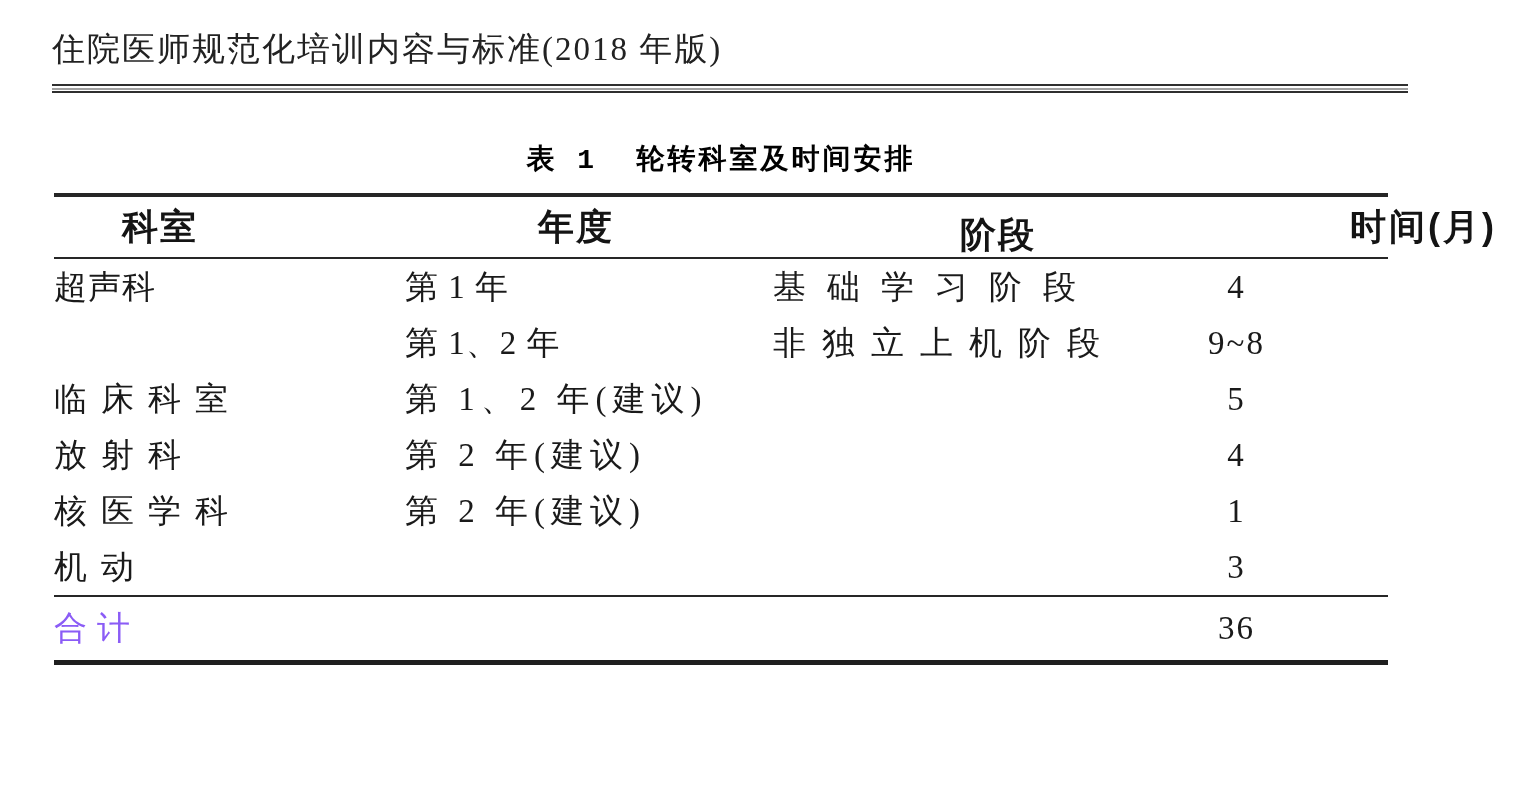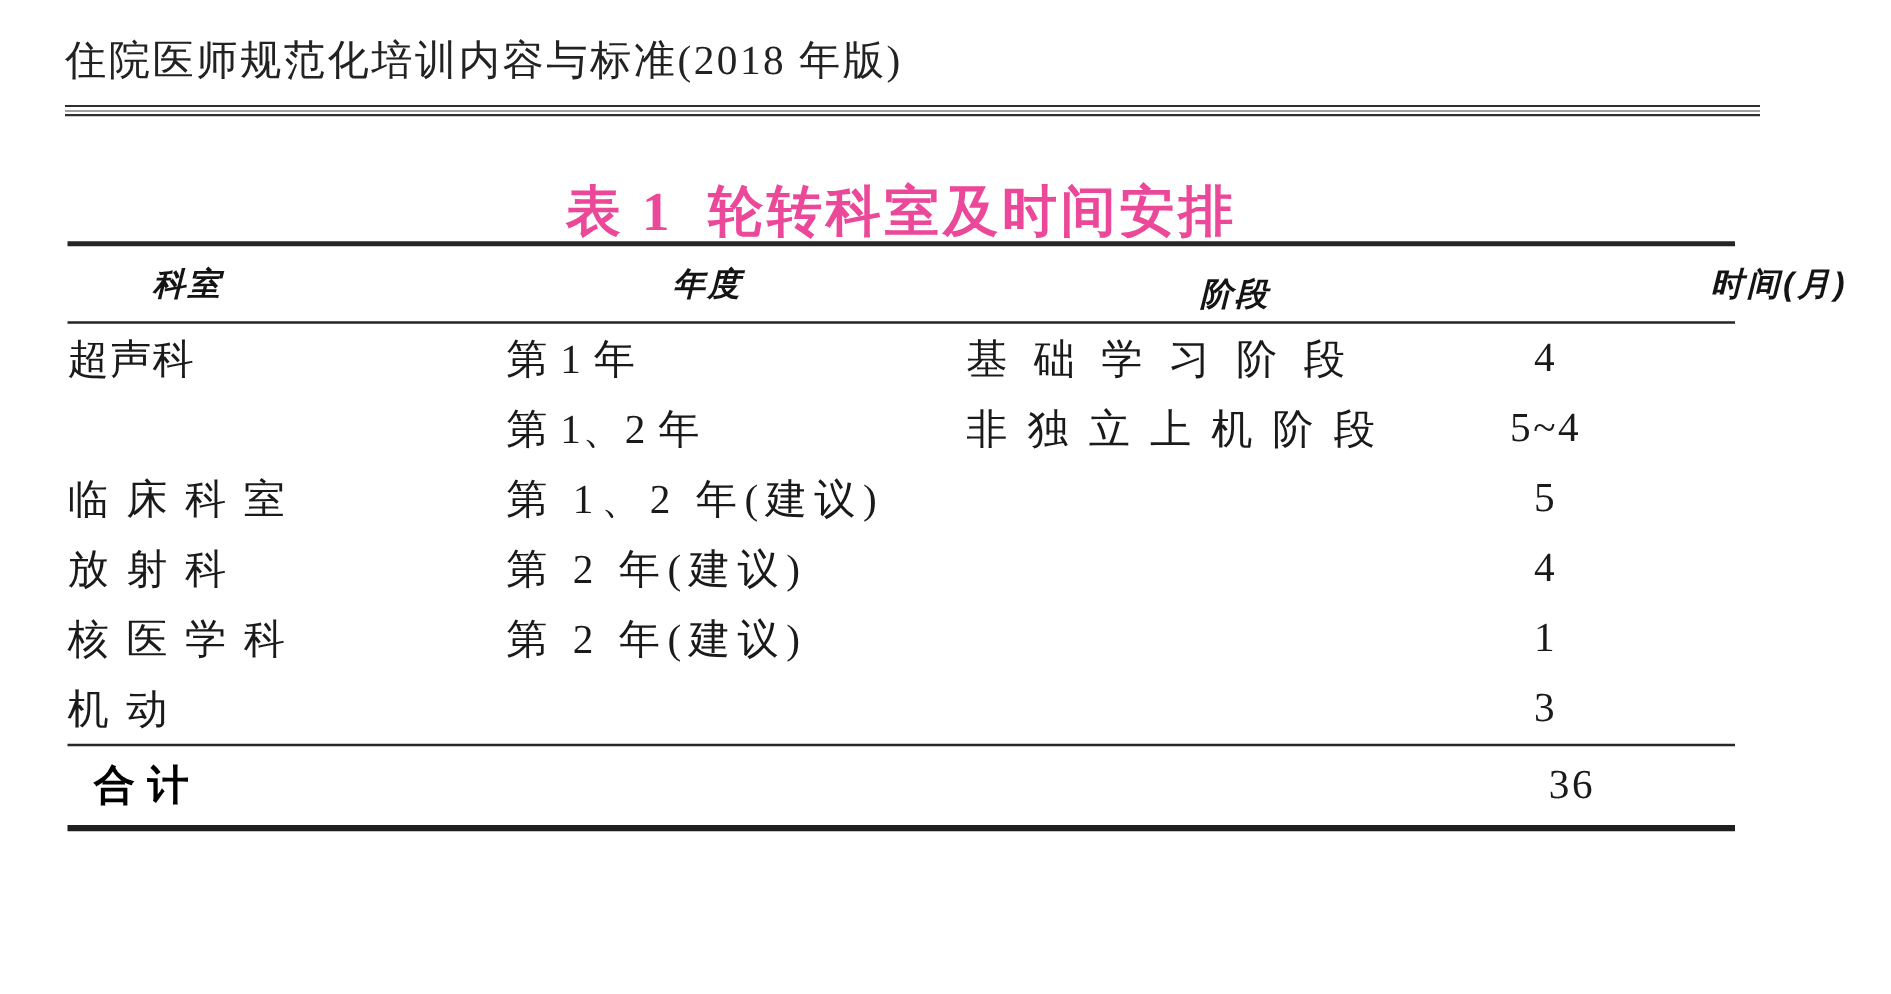--- a/index.html
+++ b/index.html
@@ -48,12 +48,12 @@
     top: 140px;
     width: 1334px;
     text-align: center;
-    font-family: Liberation Serif, serif;
+    font-family: Liberation Mono, monospace;
     font-weight: bold;
-    font-size: 44px;
+    font-size: 28px;
     letter-spacing: 3px;
     white-space: pre;
-    color: #ec4899;
+    color: #000000;
   }
   .tbl {
     position: absolute;

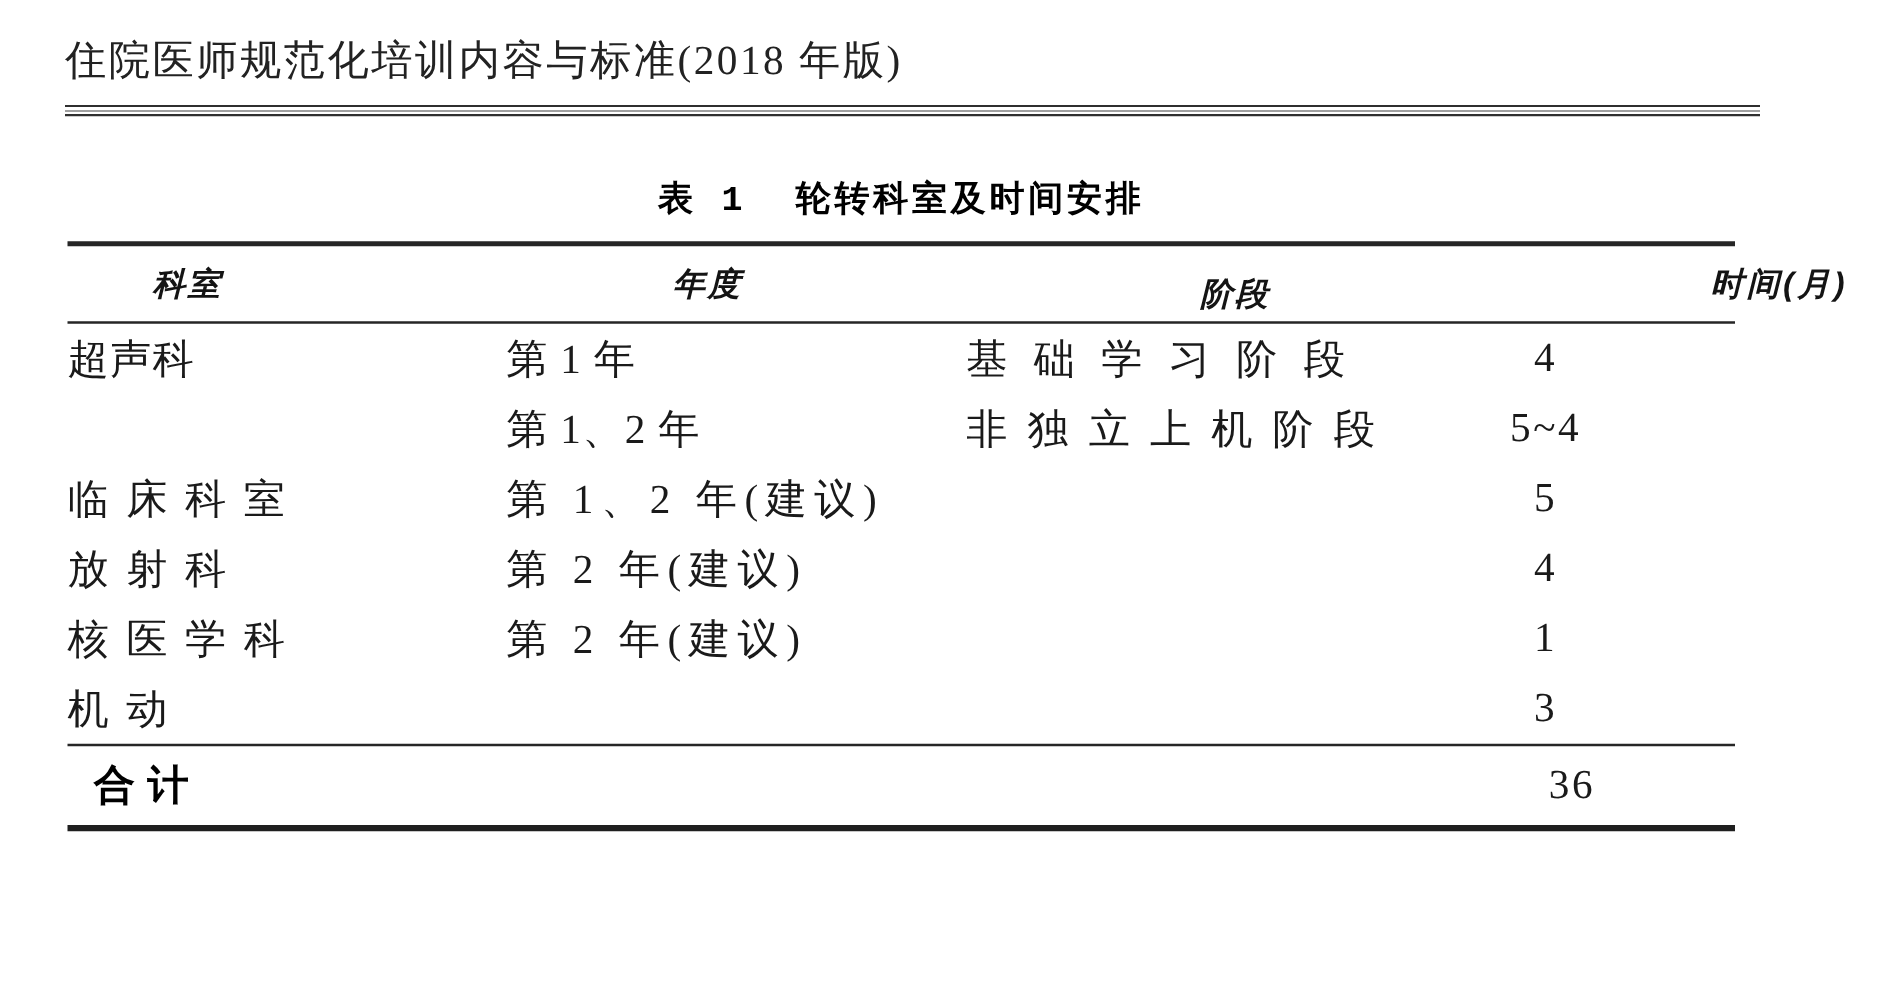--- a/index.html
+++ b/index.html
@@ -81,10 +81,9 @@
   .h {
     font-family: "Liberation Sans", "DejaVu Sans", sans-serif;
     font-weight: bold;
-    font-size: 26px;
+    font-size: 36px;
     letter-spacing: 2px;
     color: #141414;
-    font-style: italic;
   }
   .h1 { padding-left: 68px; }
   .h2 { padding-left: 65px; }

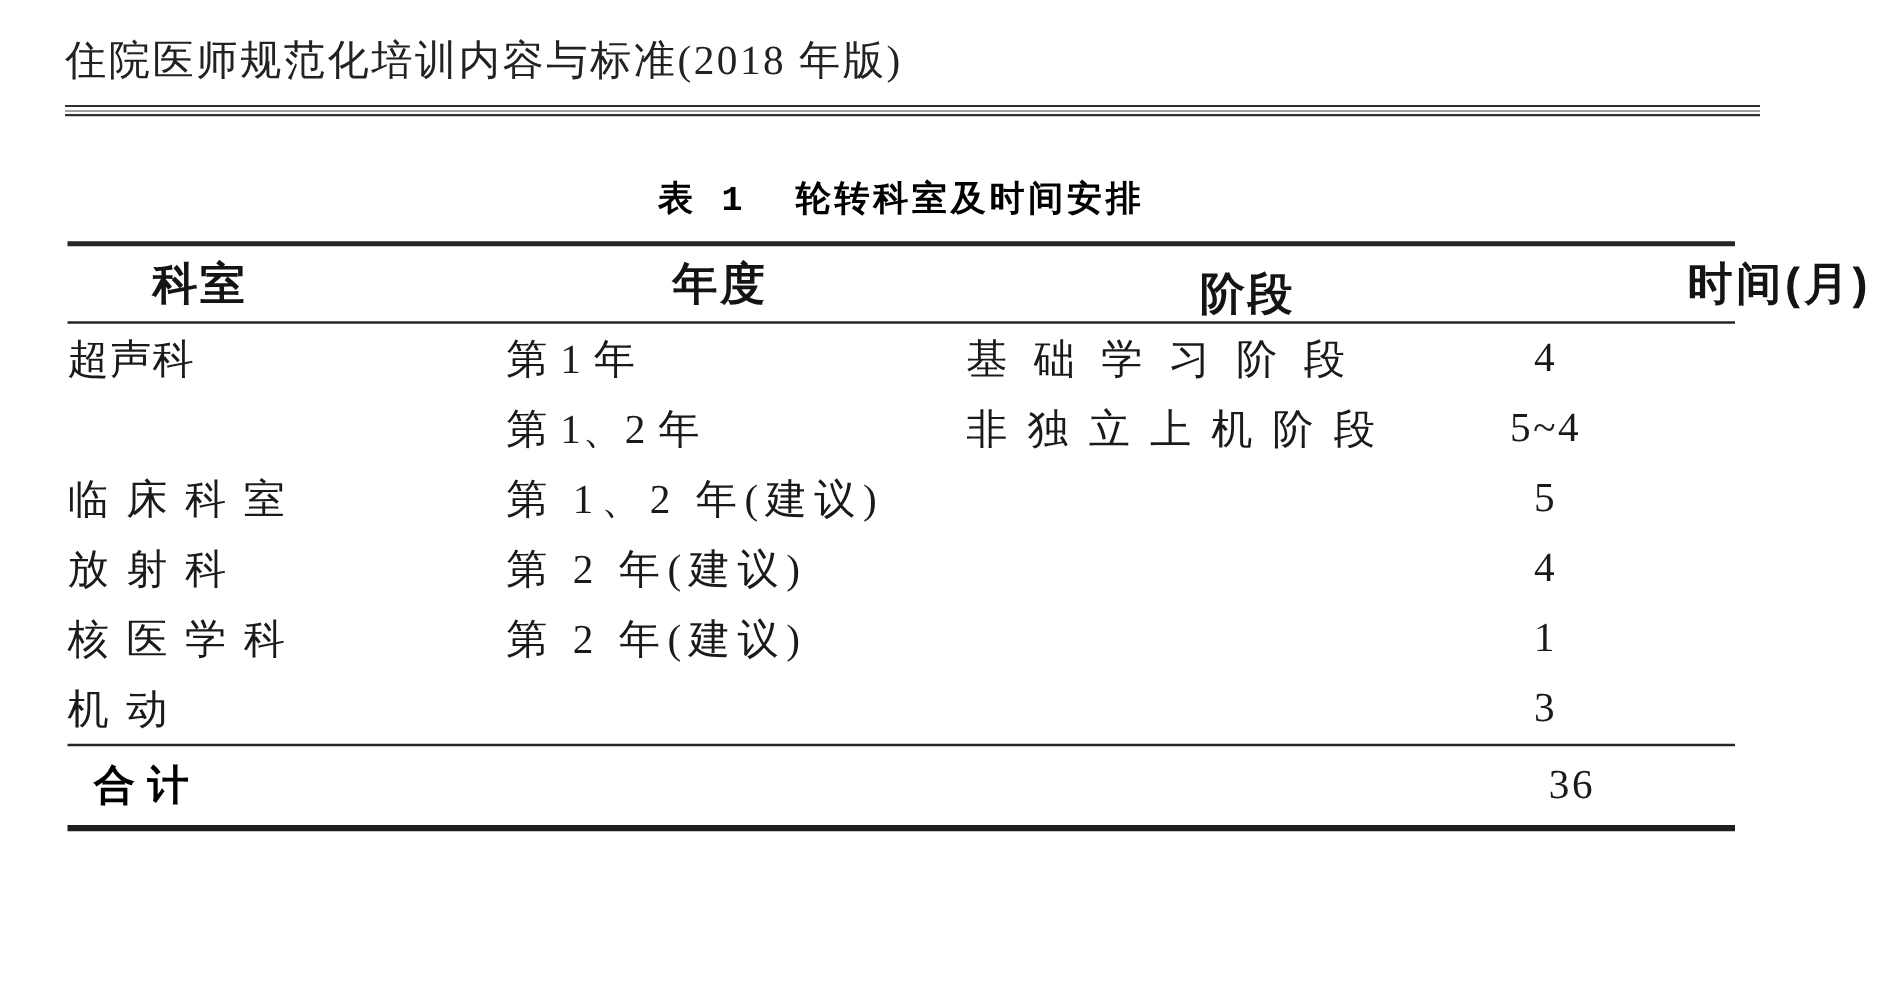--- a/index.html
+++ b/index.html
@@ -140,7 +140,7 @@
         <div class="c c1 dept"></div>
         <div class="c c2 year">第 1、2 年</div>
         <div class="c c3 stage">非独立上机阶段</div>
-        <div class="c c4 time">5~4</div>
+        <div class="c c4 time">9~8</div>
       </div>
 
 

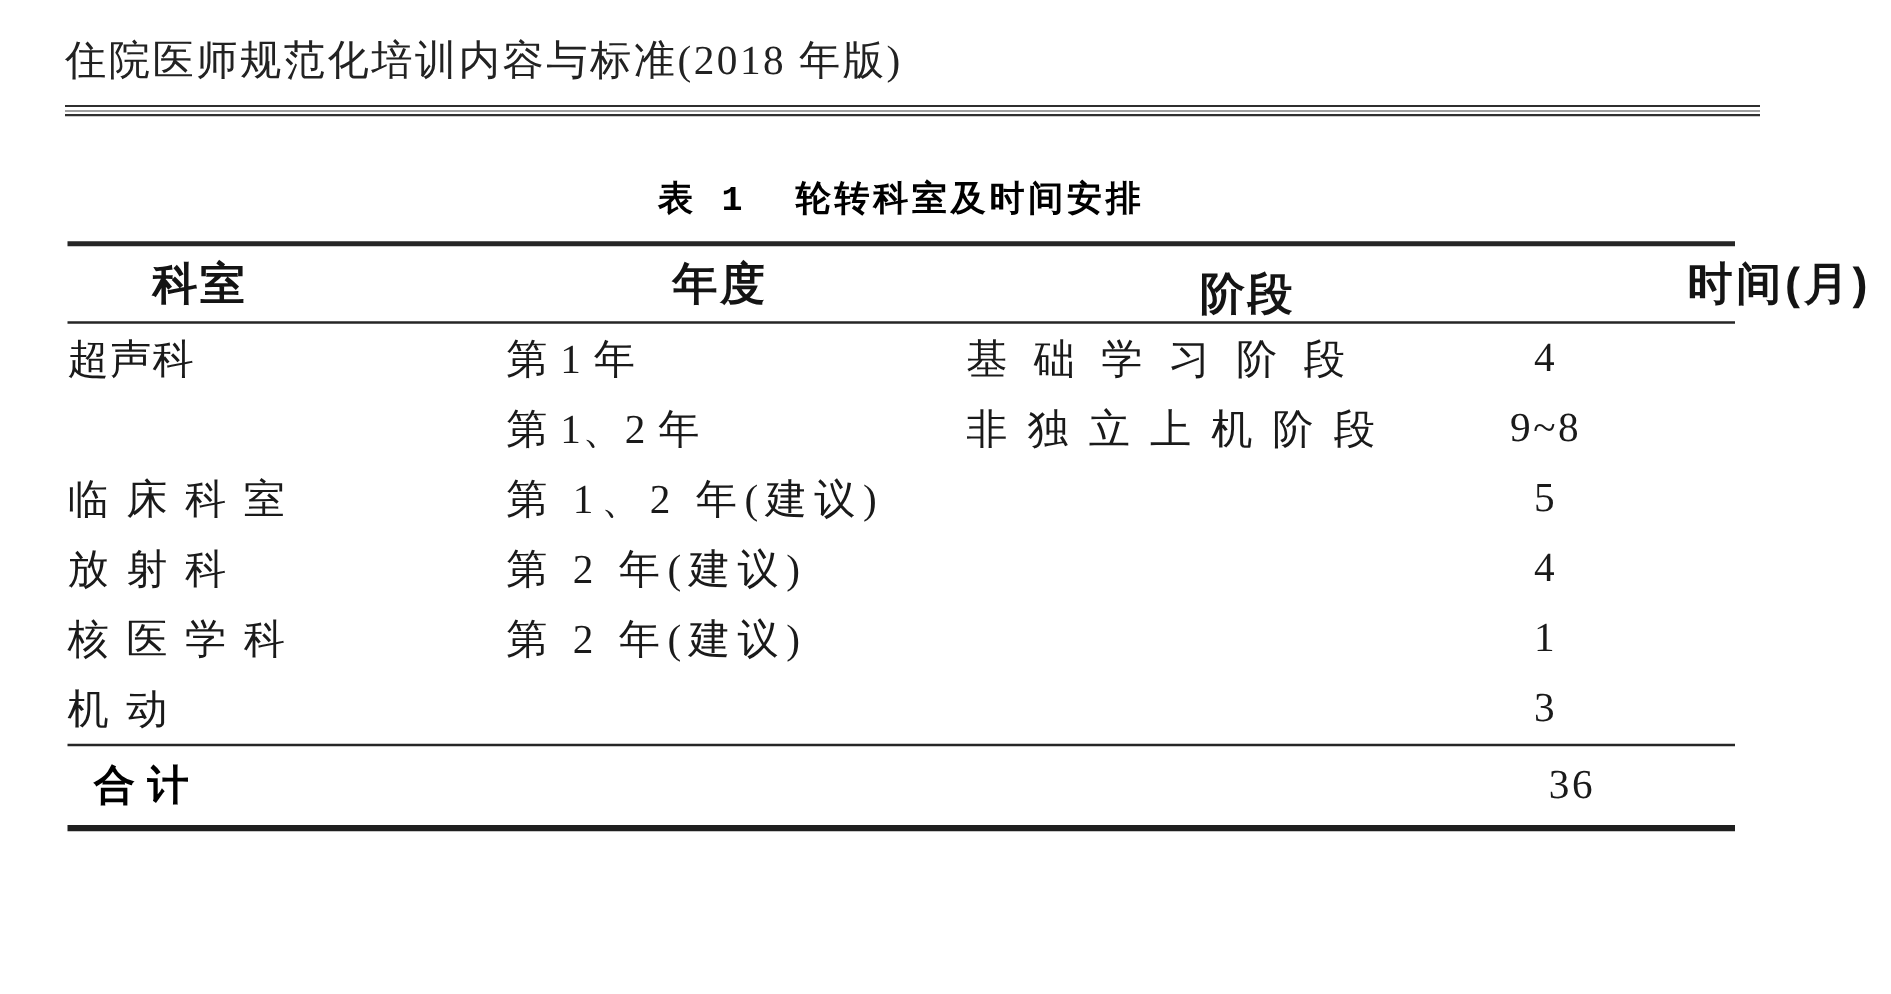--- a/index.html
+++ b/index.html
@@ -100,11 +100,10 @@
   .time { text-align: center; letter-spacing: 2px; }
   .total-label {
     font-family: "Liberation Sans", "DejaVu Sans", sans-serif;
-    font-weight: bold;
+    font-weight: normal;
     font-size: 31px;
     letter-spacing: 10px;
-    color: #000000;
-    margin-left: 21px;
+    color: #8b5cf6;
   }
 </style>
 </head>

